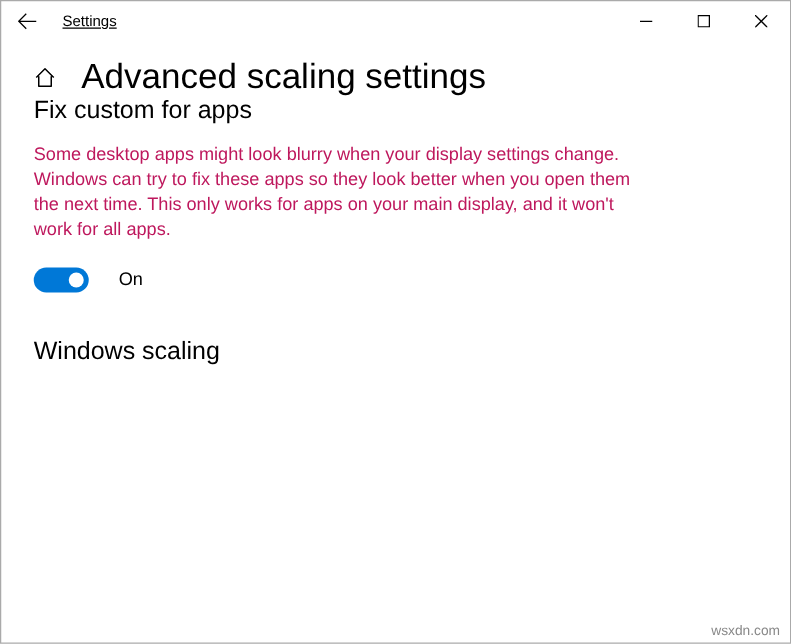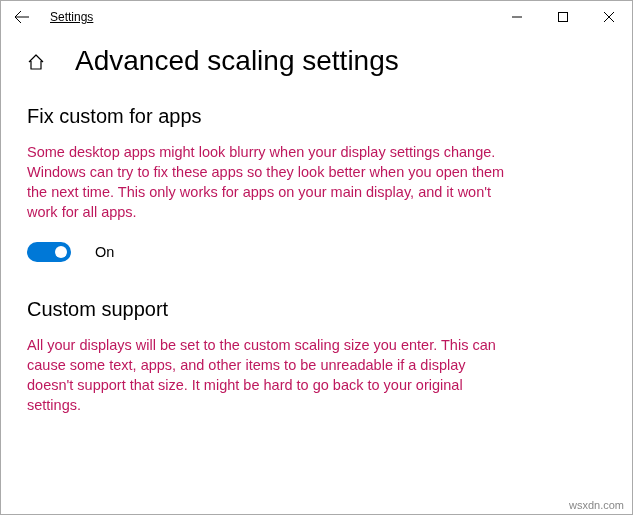--- a/index.html
+++ b/index.html
@@ -48,8 +48,7 @@
     .header-row {
       display: flex;
       align-items: center;
-      gap: 30px;
-      margin-bottom: 28px;
+      gap: 20px;
     }
     .home-icon {
       font-size: 18px;

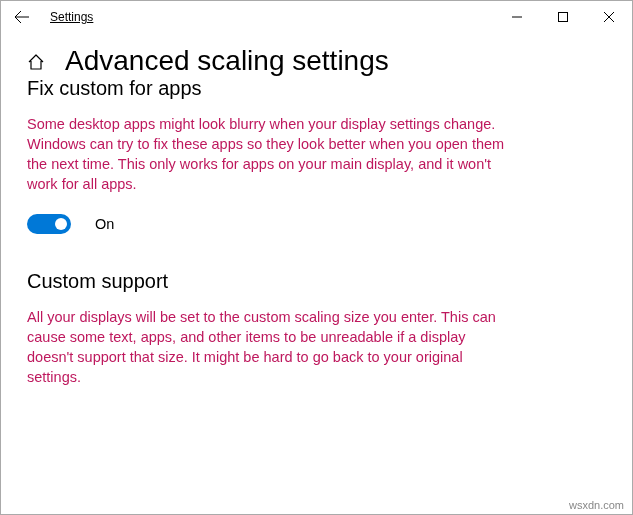--- a/index.html
+++ b/index.html
@@ -157,7 +157,7 @@
     <div class="toggle-state">On</div>
   </div>
 
-  <h2 class="section-heading">Custom support</h2>
+  <h2 class="section-heading">Windows scaling</h2>
   <p class="desc">All your displays will be set to the custom scaling size you enter. This can cause some text, apps, and other items to be unreadable if a display doesn't support that size. It might be hard to go back to your original settings.</p>
 </div>
 

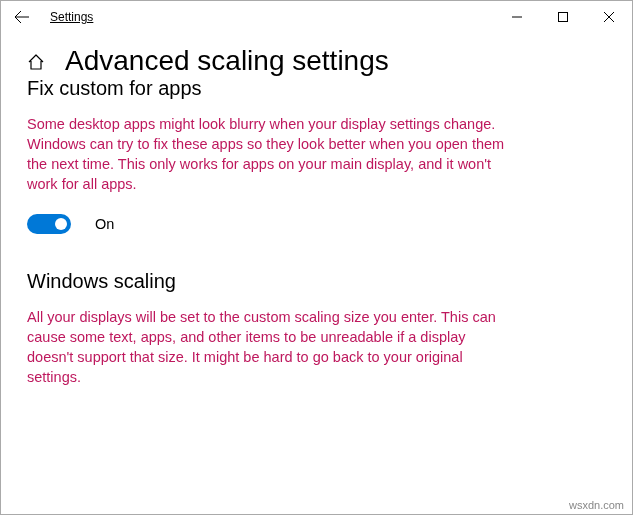--- a/index.html
+++ b/index.html
@@ -158,7 +158,6 @@
   </div>
 
   <h2 class="section-heading">Windows scaling</h2>
-  <p class="desc">All your displays will be set to the custom scaling size you enter. This can cause some text, apps, and other items to be unreadable if a display doesn't support that size. It might be hard to go back to your original settings.</p>
 </div>
 
 <div class="footer-mark">wsxdn.com</div>

